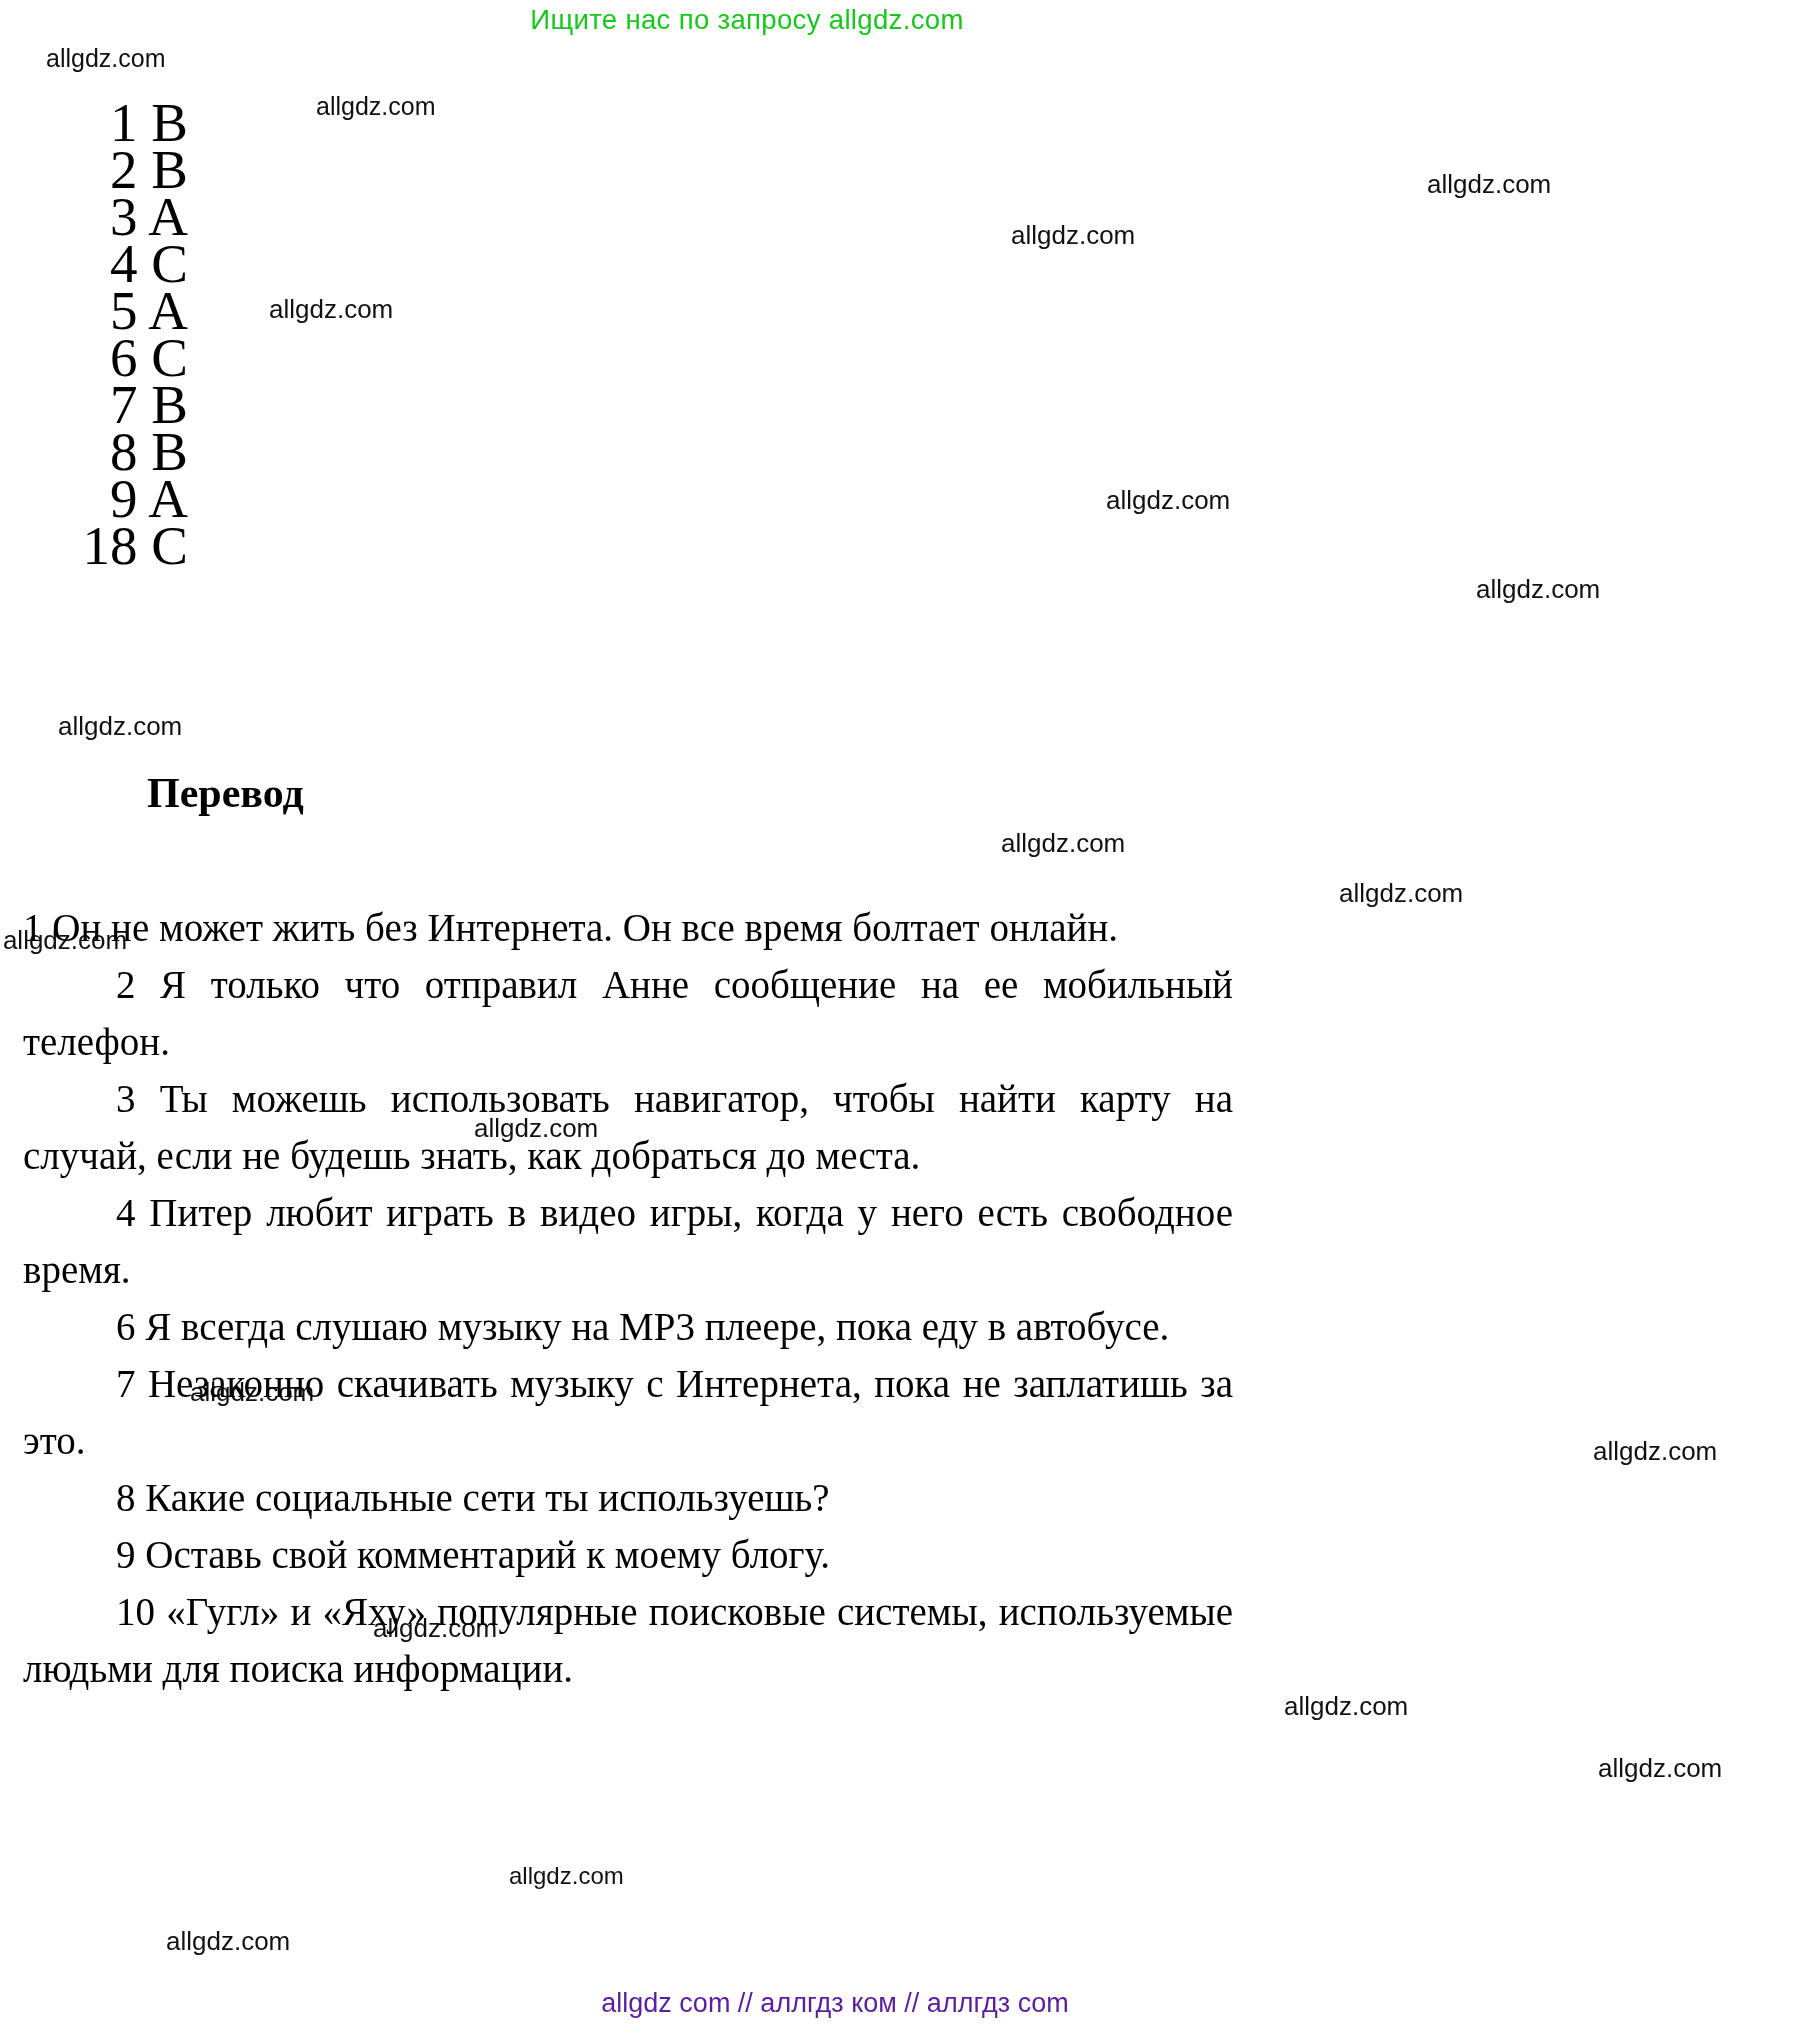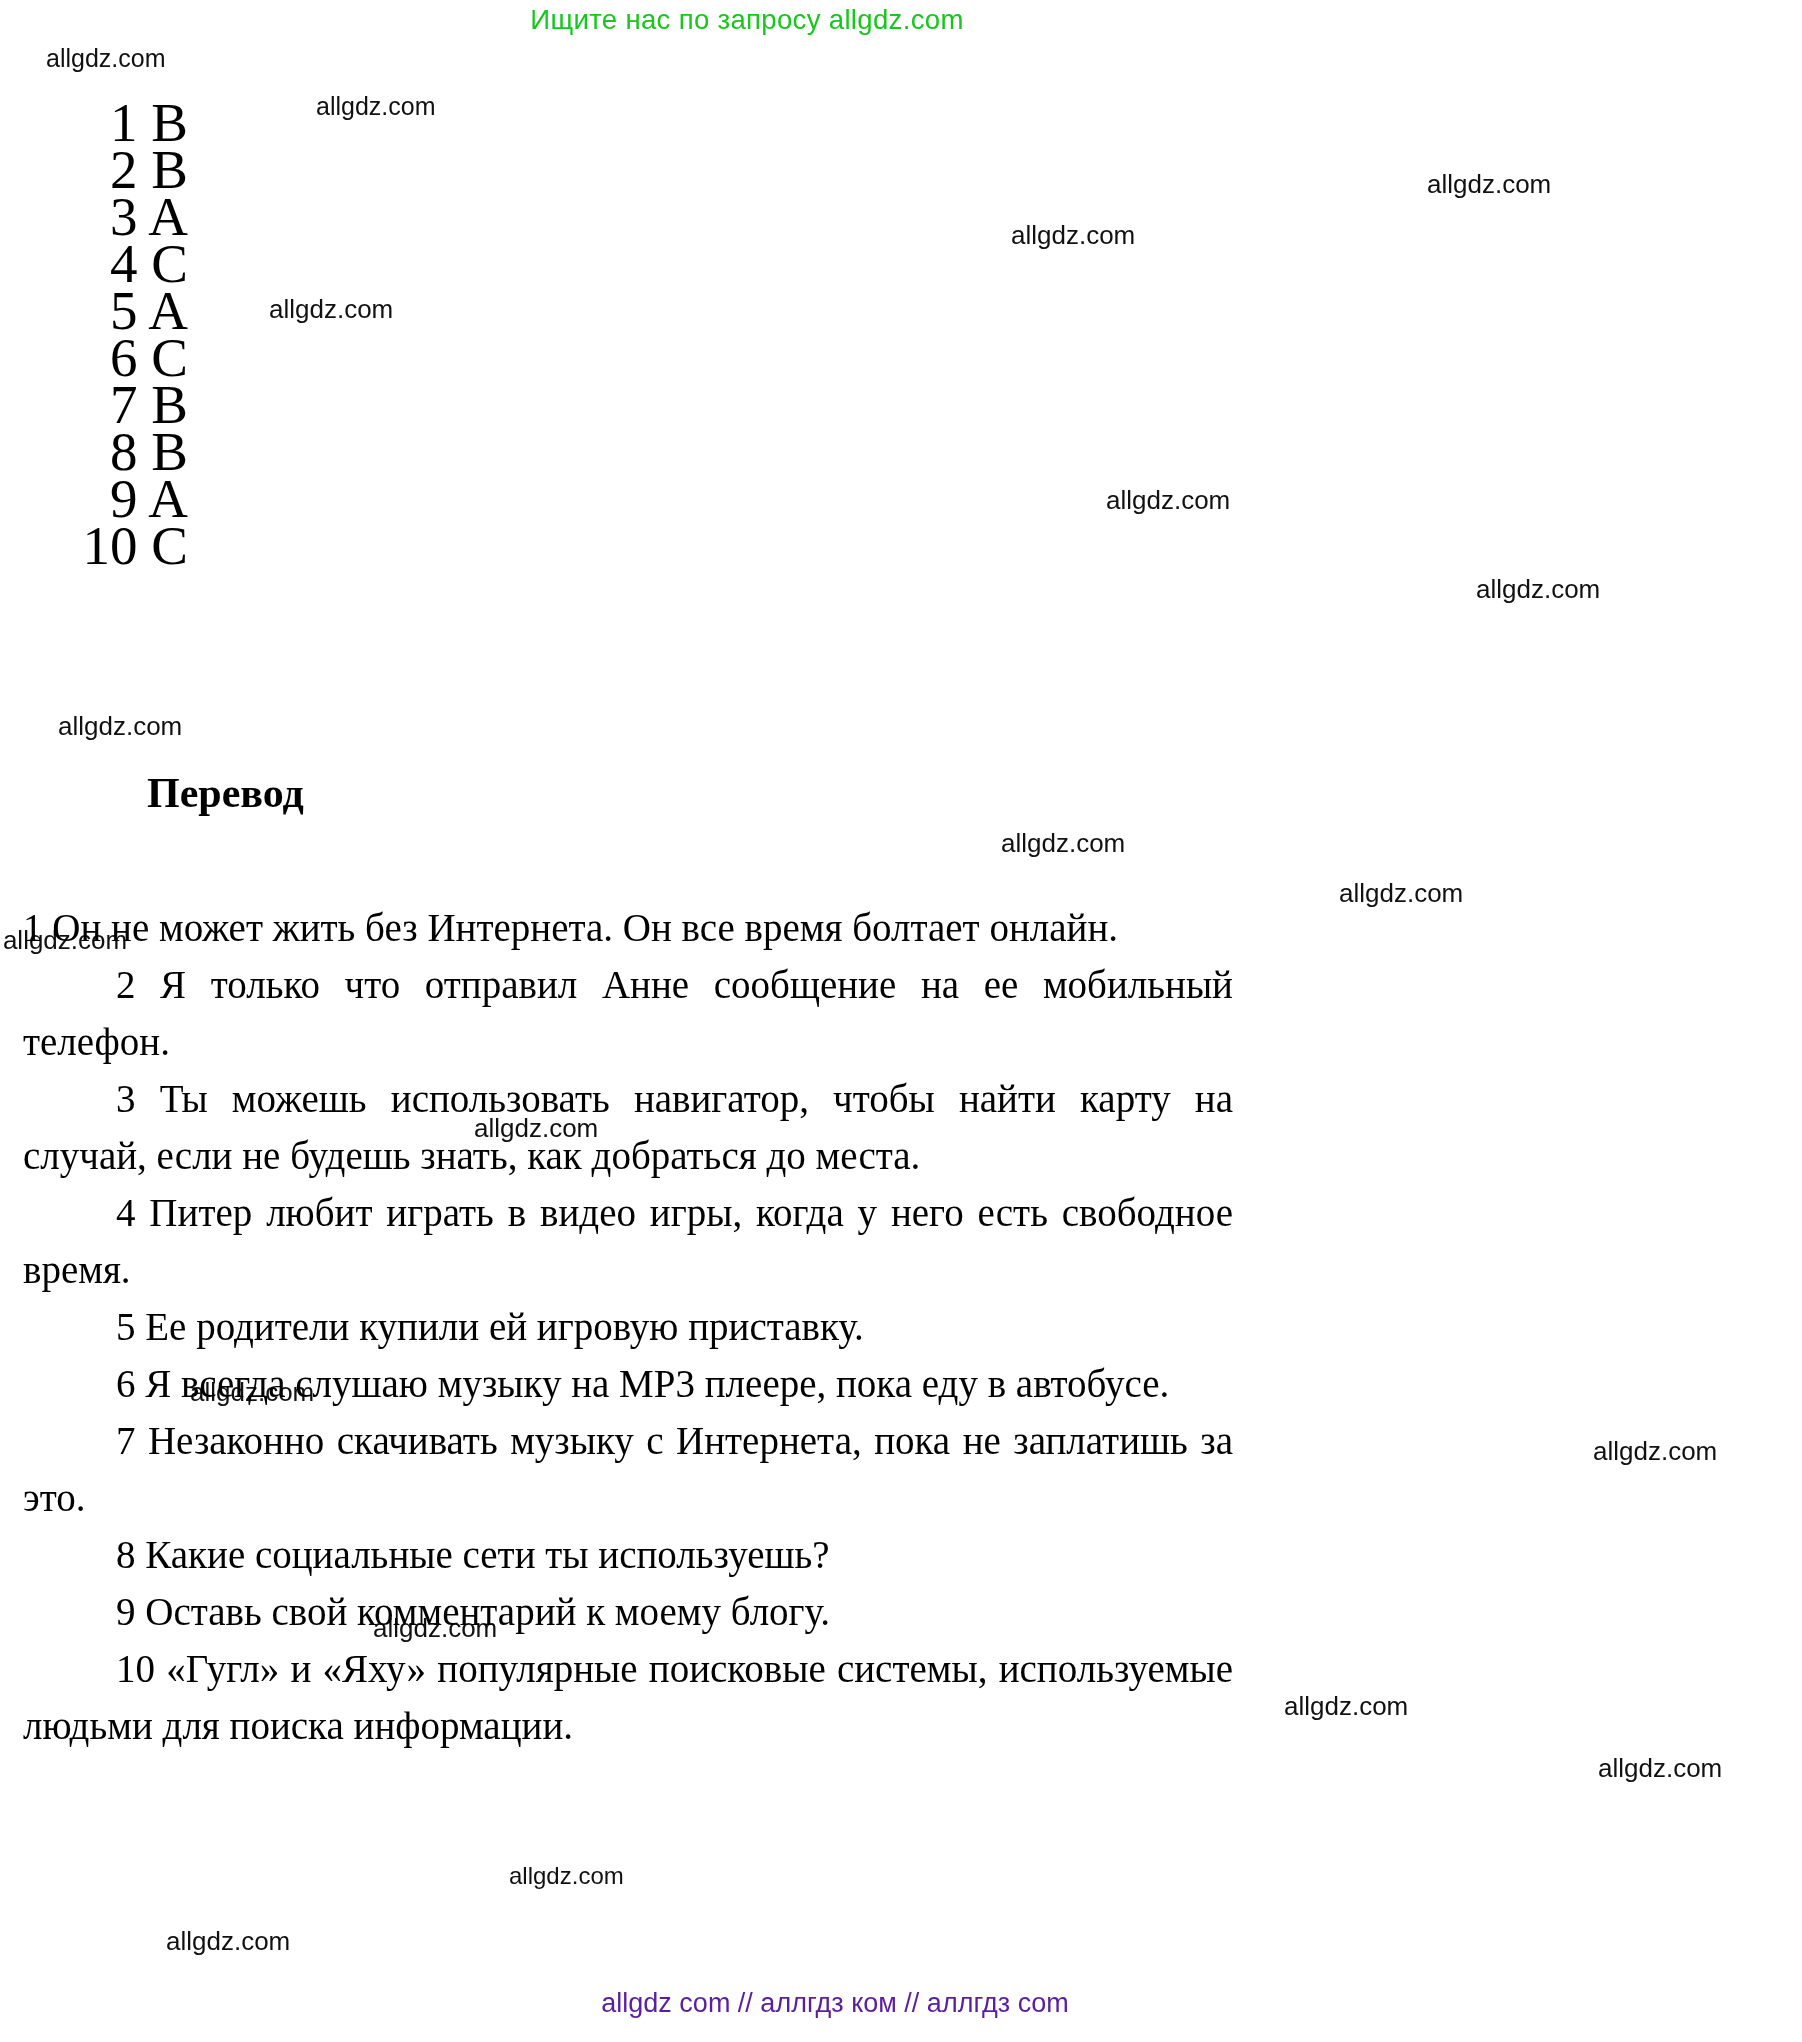--- a/index.html
+++ b/index.html
@@ -138,7 +138,7 @@
     <div class="answer-row"><span class="answer-num">7</span> <span class="answer-letter">B</span></div>
     <div class="answer-row"><span class="answer-num">8</span> <span class="answer-letter">B</span></div>
     <div class="answer-row"><span class="answer-num">9</span> <span class="answer-letter">A</span></div>
-    <div class="answer-row"><span class="answer-num">10</span> <span class="answer-letter">C</span></div>
+    <div class="answer-row"><span class="answer-num">18</span> <span class="answer-letter">C</span></div>
   </div>
 
 <div id="translation-heading">Перевод</div>

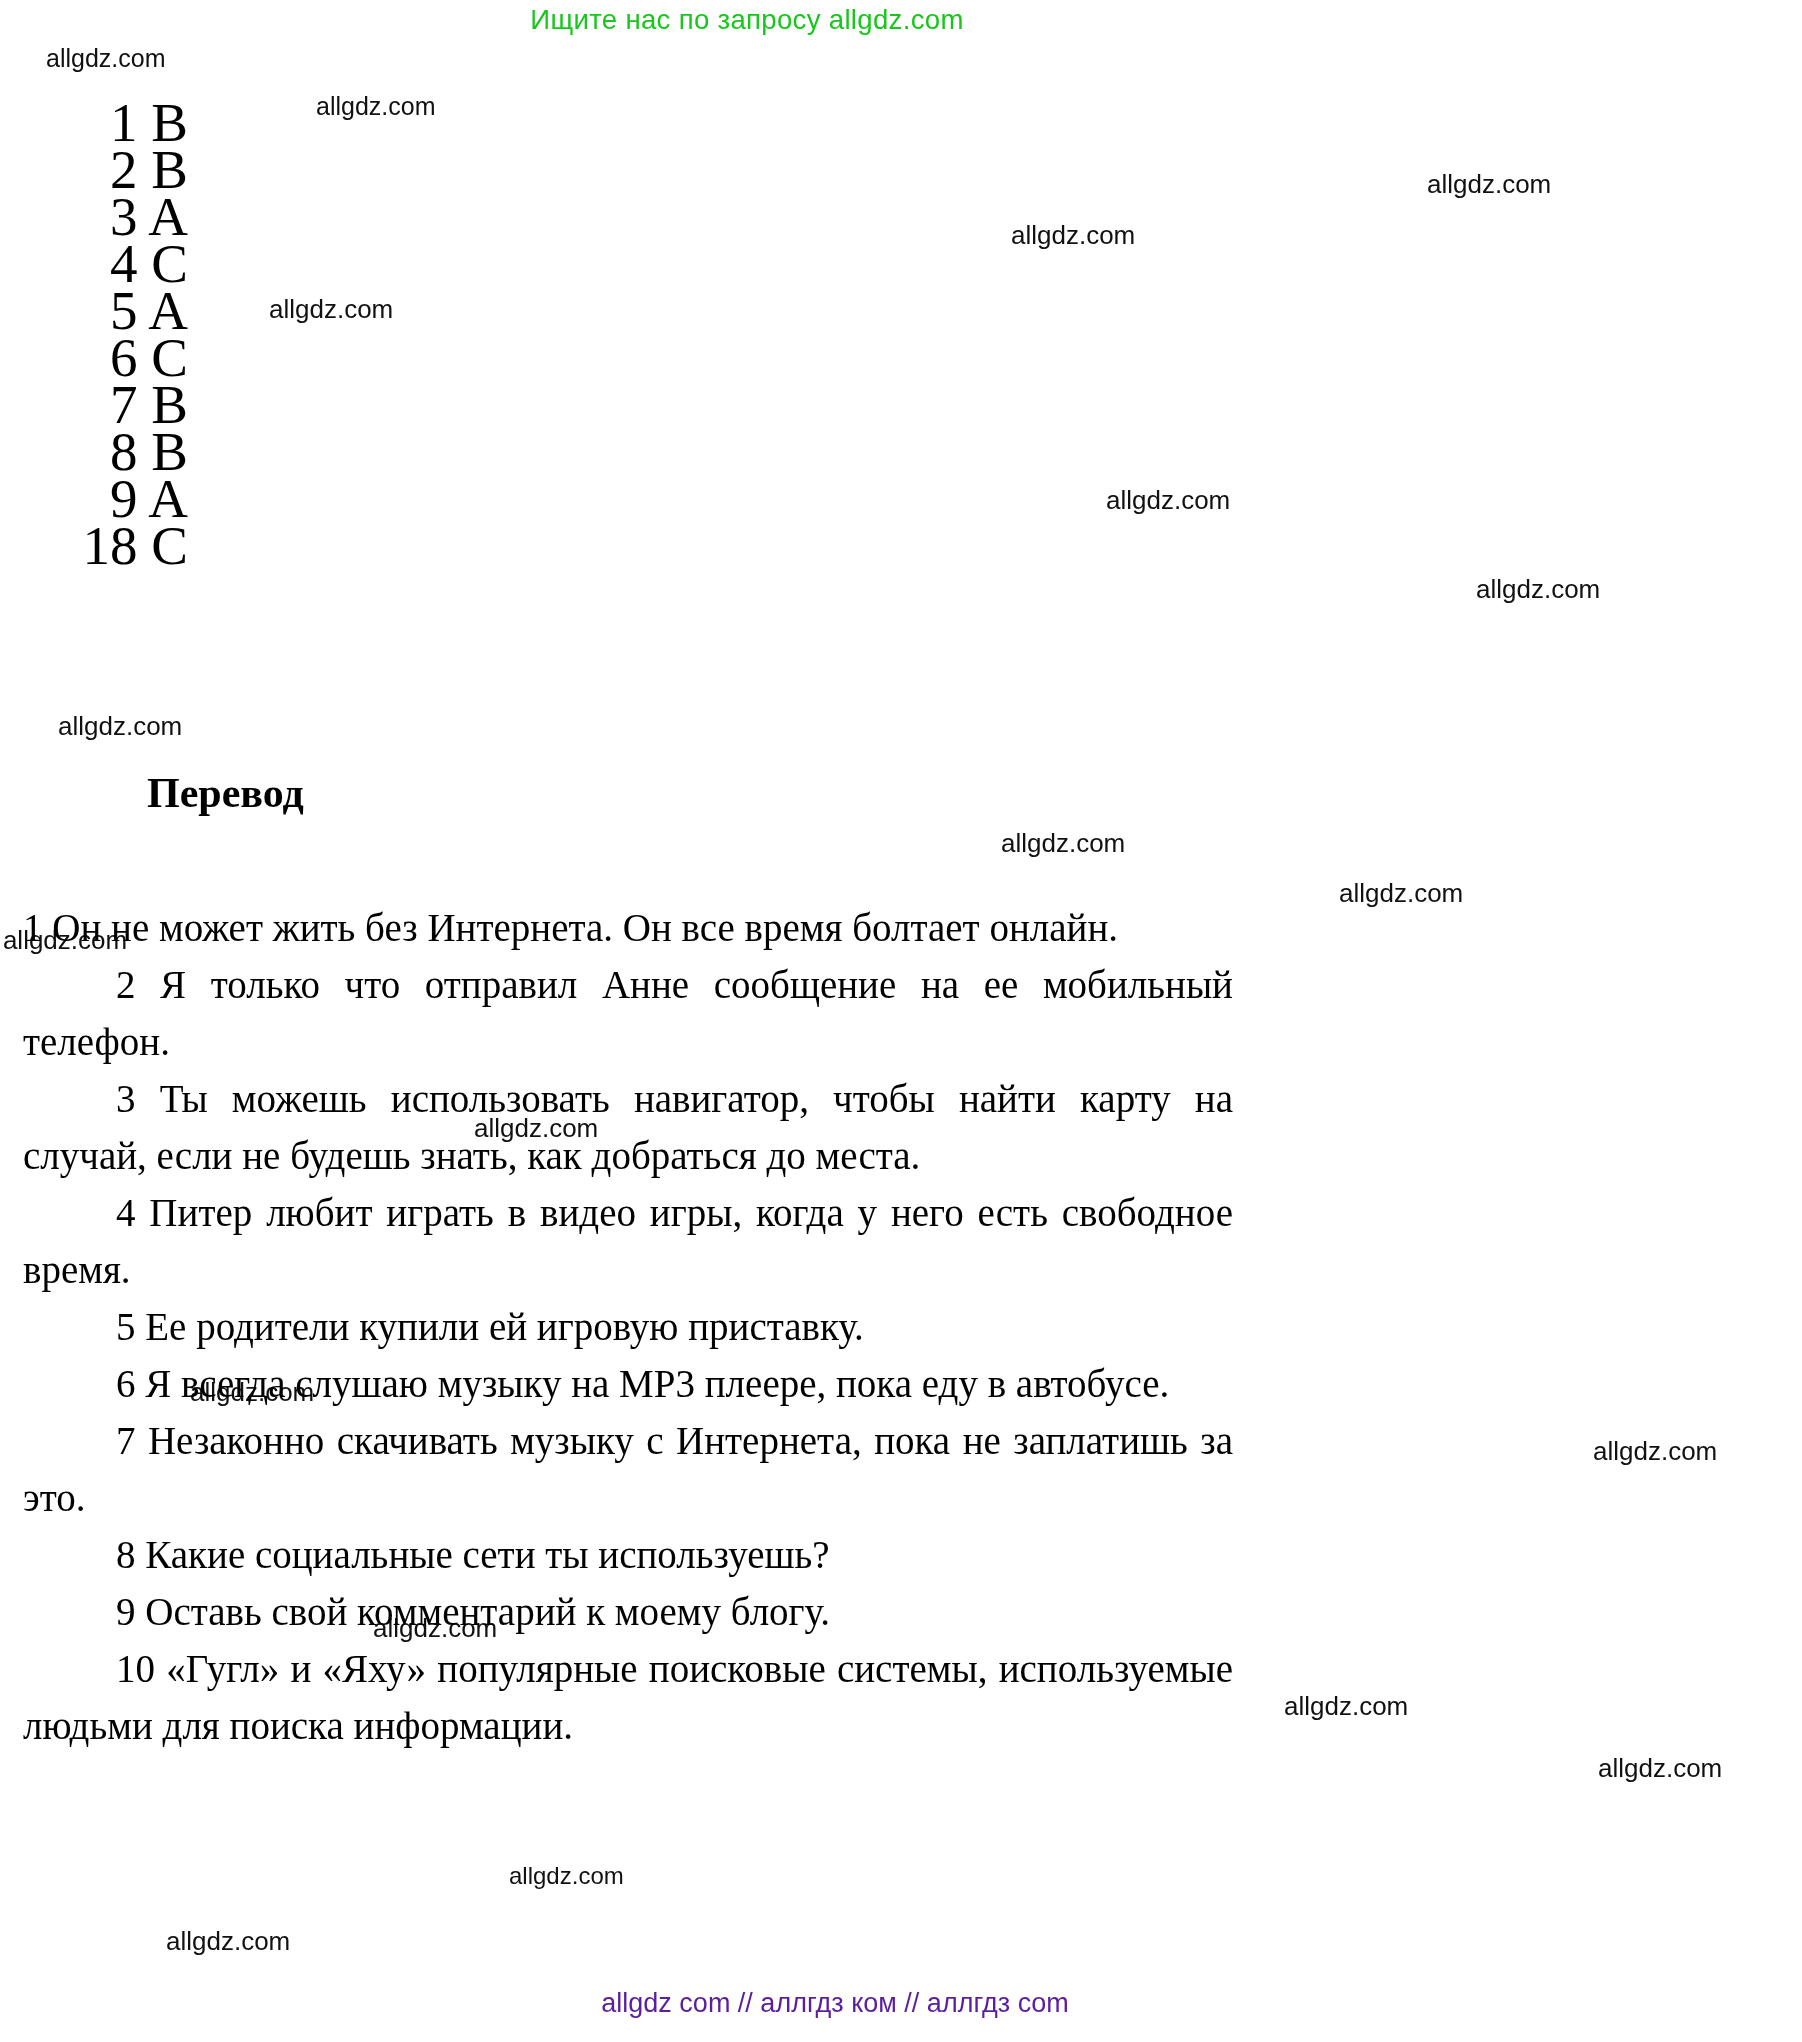--- a/index.html
+++ b/index.html
@@ -148,7 +148,6 @@
     <p class="tr-para indent">2 Я только что отправил Анне сообщение на ее мобильный телефон.</p>
     <p class="tr-para indent">3 Ты можешь использовать навигатор, чтобы найти карту на случай, если не  будешь знать, как добраться до места.</p>
     <p class="tr-para indent">4 Питер любит играть в видео игры, когда у него есть свободное время.</p>
-    <p class="tr-para indent">5 Ее родители купили ей игровую приставку.</p>
     <p class="tr-para indent">6 Я всегда слушаю музыку на МР3 плеере, пока еду в автобусе.</p>
     <p class="tr-para indent">7 Незаконно скачивать музыку с Интернета, пока не заплатишь за это.</p>
     <p class="tr-para indent">8 Какие социальные сети ты используешь?</p>

